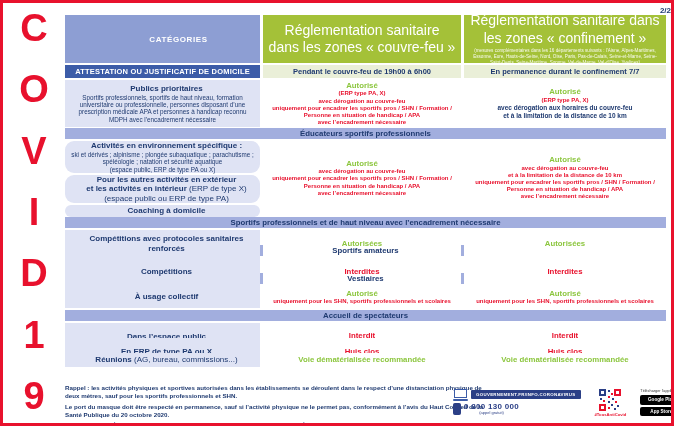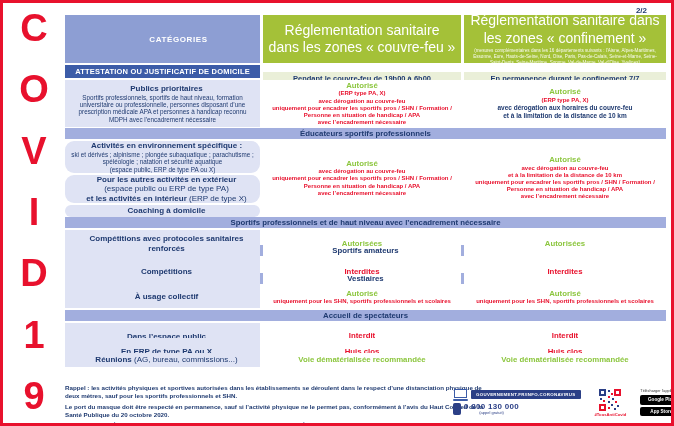--- a/index.html
+++ b/index.html
@@ -5,7 +5,7 @@
   html,body{margin:0;padding:0;background:#fff;}
   .page{width:674px;height:426px;box-sizing:border-box;border:3px solid #e8112d;position:relative;
         background:#fff;font-family:"Liberation Sans",sans-serif;overflow:hidden;}
-  .page-num{position:absolute;top:3px;right:24px;font-size:8px;font-weight:bold;color:#1f3a70;}
+  .page-num{position:absolute;top:3px;right:0;font-size:8px;font-weight:bold;color:#1f3a70;}
   .watermark{position:absolute;left:4px;top:6px;bottom:8px;width:54px;display:flex;flex-direction:column;
              justify-content:space-between;align-items:center;}
   .watermark span{color:#e8112d;font-weight:bold;font-size:38px;line-height:1;}

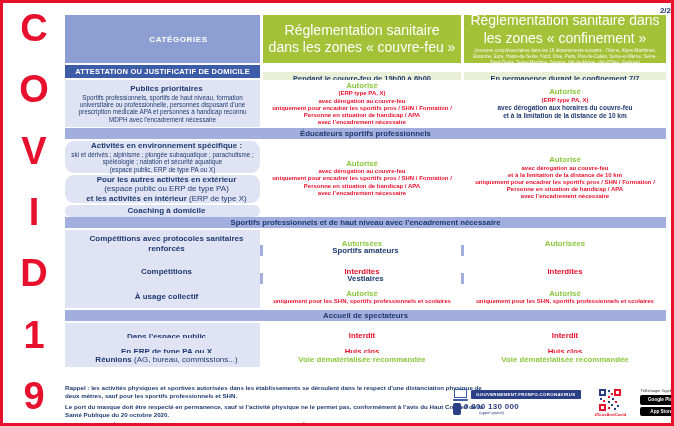--- a/index.html
+++ b/index.html
@@ -21,7 +21,7 @@
   .row-sub{height:13px;}
   .row-sub .cell{height:13px;}
   .attest{background:#3c5ca8;color:#fff;font-weight:bold;font-size:7.5px;letter-spacing:.2px;}
-  .ltgreen{background:#eaefd8;color:#1f3a70;font-weight:bold;font-size:7.5px;margin-top:7px;}
+  .ltgreen{background:#eaefd8;color:#1f3a70;font-weight:bold;font-size:7.5px;}
   .cat{background:#dfe3f4;color:#1f3a70;padding:2px 6px;}
   .cat .t{font-weight:bold;font-size:8px;line-height:1.2;padding-left:8px;}
   .cat .d{font-size:6.3px;line-height:1.18;}

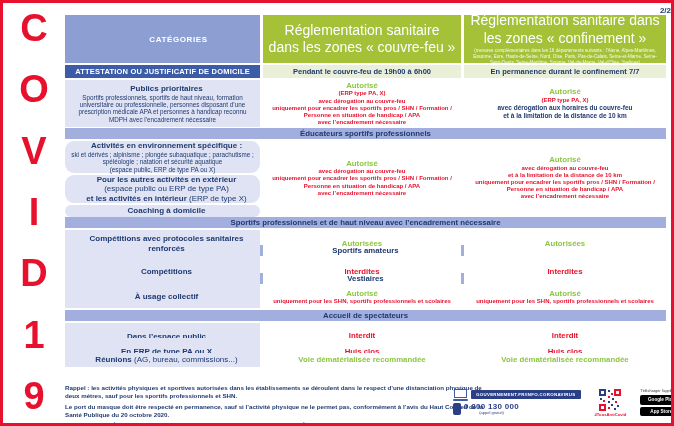--- a/index.html
+++ b/index.html
@@ -135,8 +135,8 @@
         </div>
         <div class="cell cat cat-ext">
           <div class="t">Pour les autres activités en extérieur</div>
+          <div class="t"><span>et les activités en intérieur</span><span style="font-weight:normal;"> (ERP de type X)</span></div>
           <div class="t" style="font-weight:normal;">(espace public ou ERP de type PA)</div>
-          <div class="t"><span>et les activités en intérieur</span><span style="font-weight:normal;"> (ERP de type X)</span></div>
         </div>
         <div class="cell cat cat-coach">
           <div class="t">Coaching à domicile</div>

